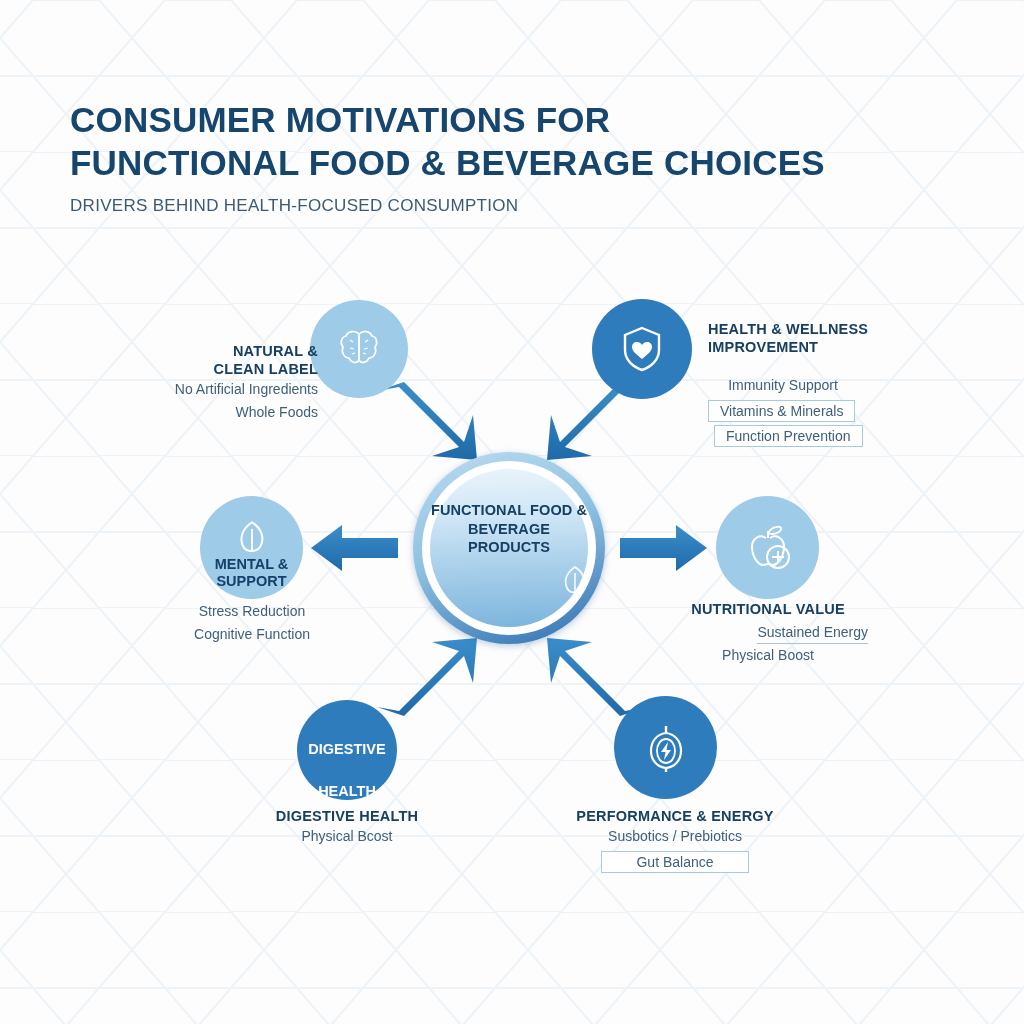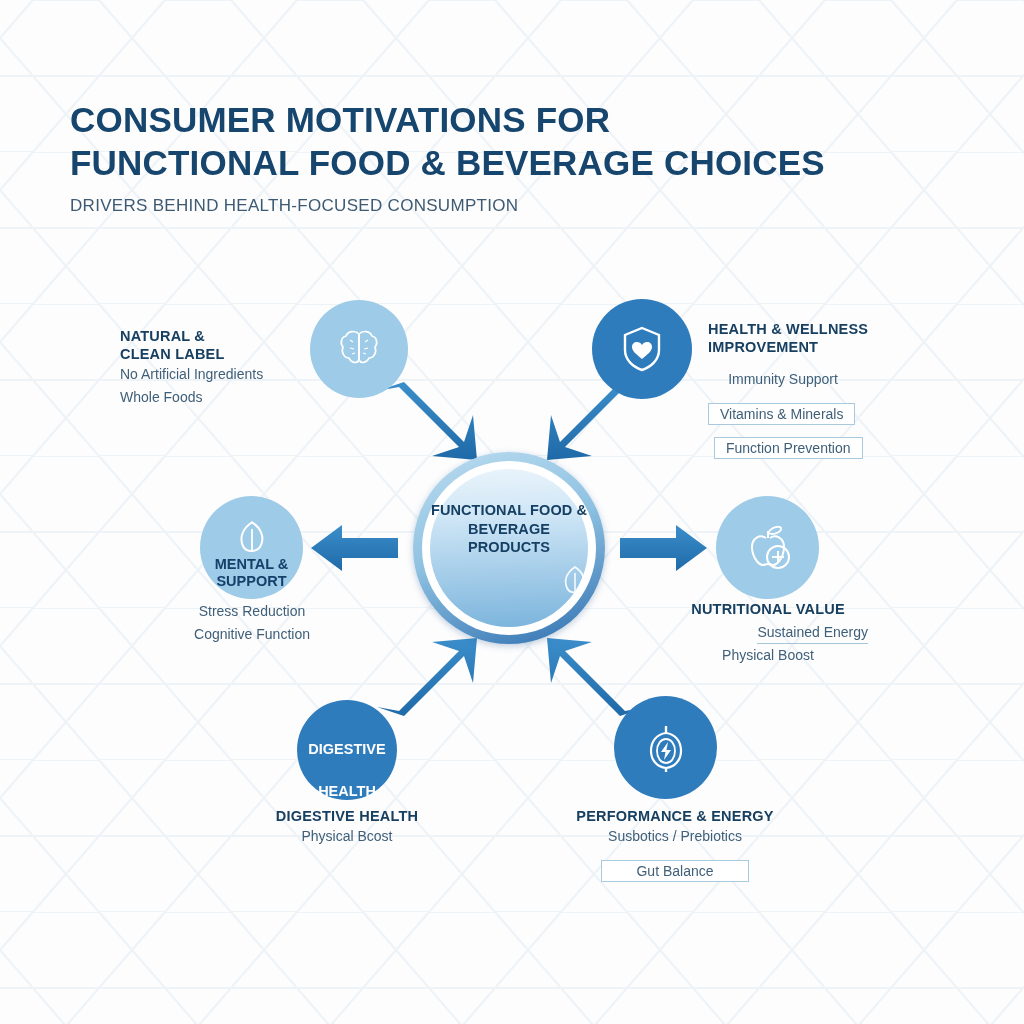--- a/index.html
+++ b/index.html
@@ -129,7 +129,7 @@
     margin-top: 12px;
     white-space: nowrap;
   }
-  .ta-r { text-align: left; }
+  .ta-r { text-align: right; margin-top: 15px; }
   .ta-c { text-align: center; }
   .ta-l { text-align: left; }
 

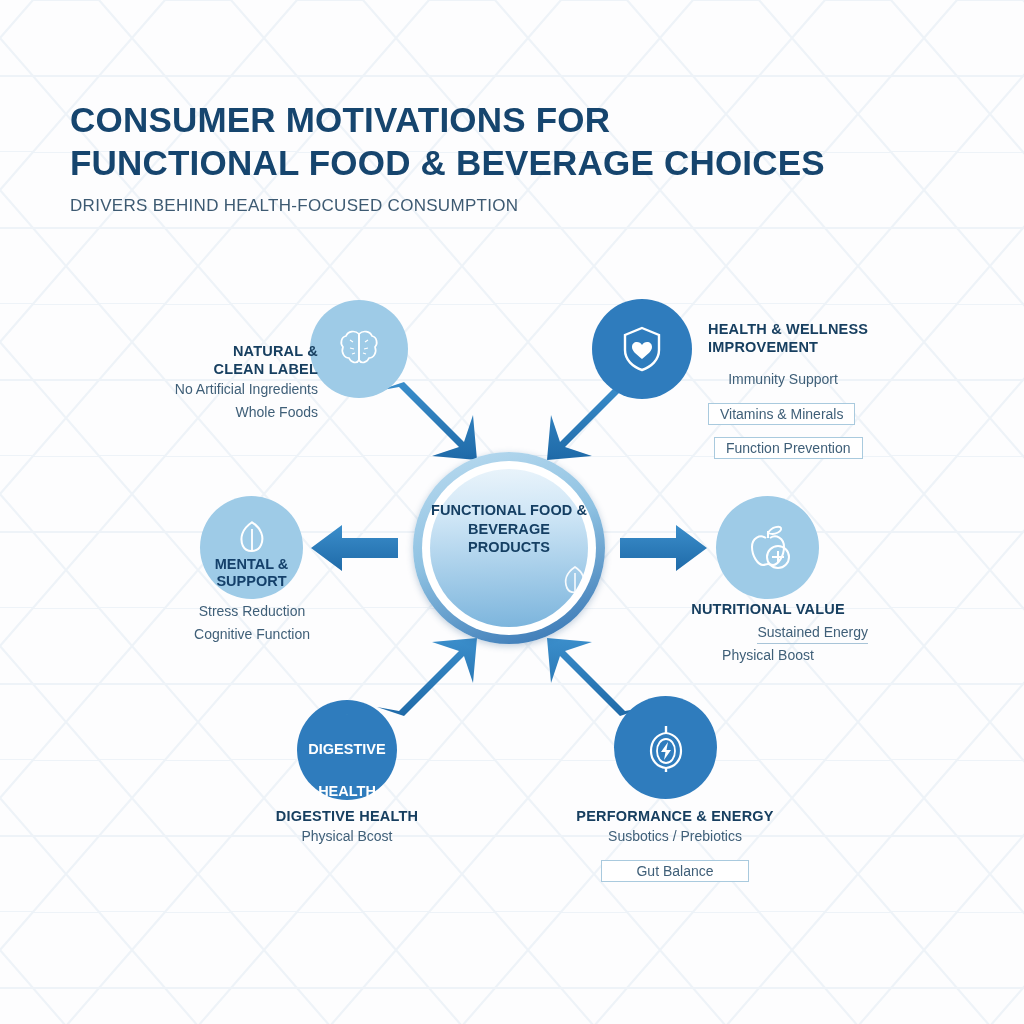--- a/index.html
+++ b/index.html
@@ -226,7 +226,7 @@
   <div class="node-text ta-l" style="left:708px; top:320px; width:220px;">
     <div class="node-head">HEALTH &amp; WELLNESS</div>
     <div class="node-head">IMPROVEMENT</div>
-    <div class="node-sub" style="margin-top:12px; text-align:center; width:150px;">Immunity Support</div>
+    <div class="node-sub" style="margin-top:18px; text-align:center; width:150px;">Immunity Support</div>
     <div style="text-align:left;">
       <span class="chip">Vitamins &amp; Minerals</span>
     </div>

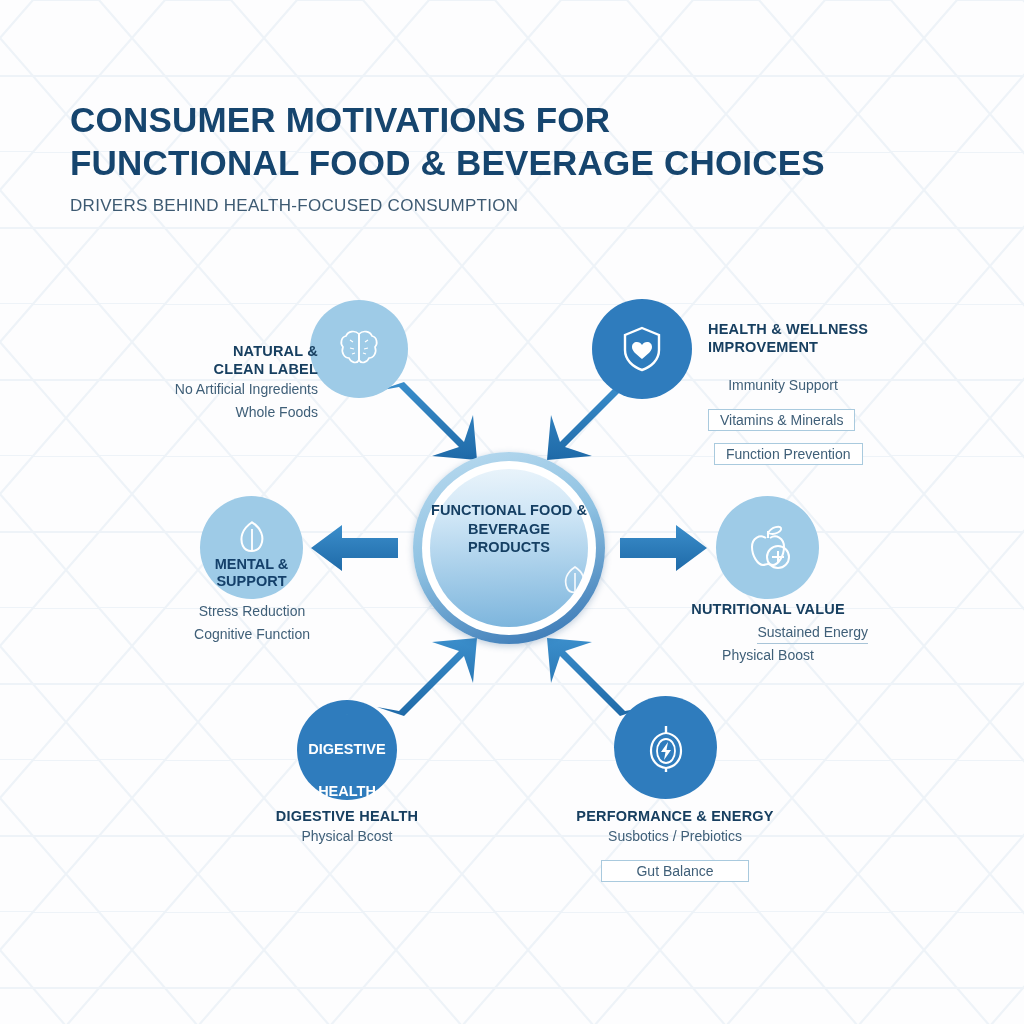--- a/index.html
+++ b/index.html
@@ -126,7 +126,7 @@
     color: #3f5f78;
     font-size: 14px;
     padding: 2px 11px;
-    margin-top: 12px;
+    margin-top: 3px;
     white-space: nowrap;
   }
   .ta-r { text-align: right; margin-top: 15px; }

